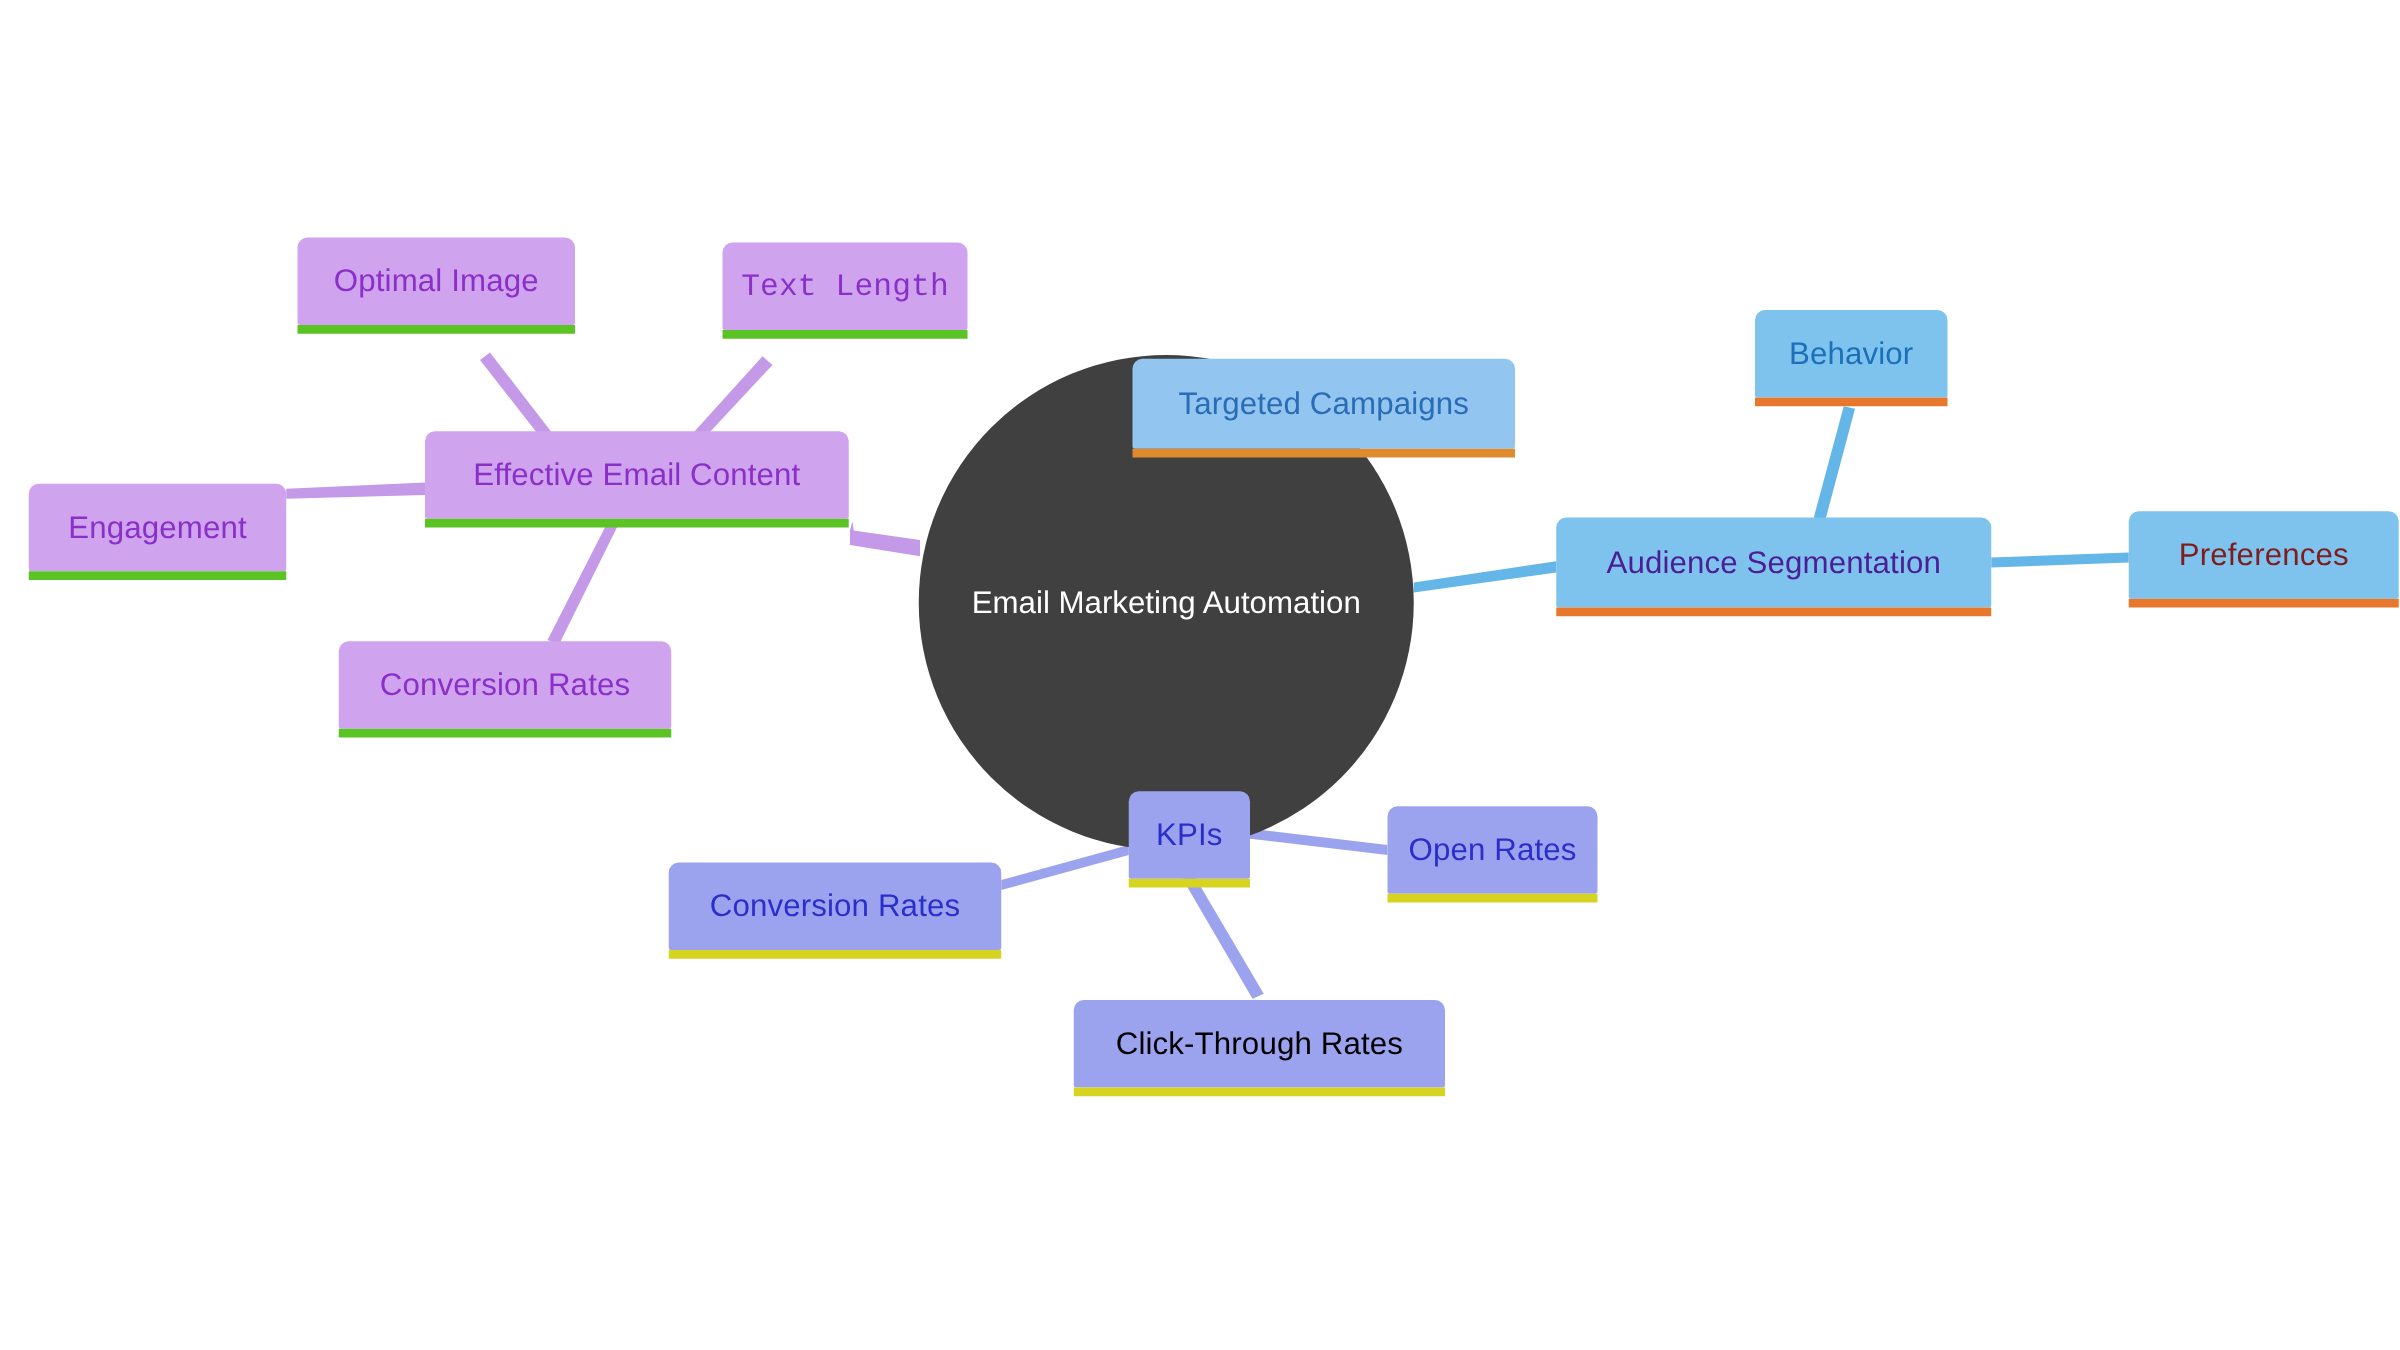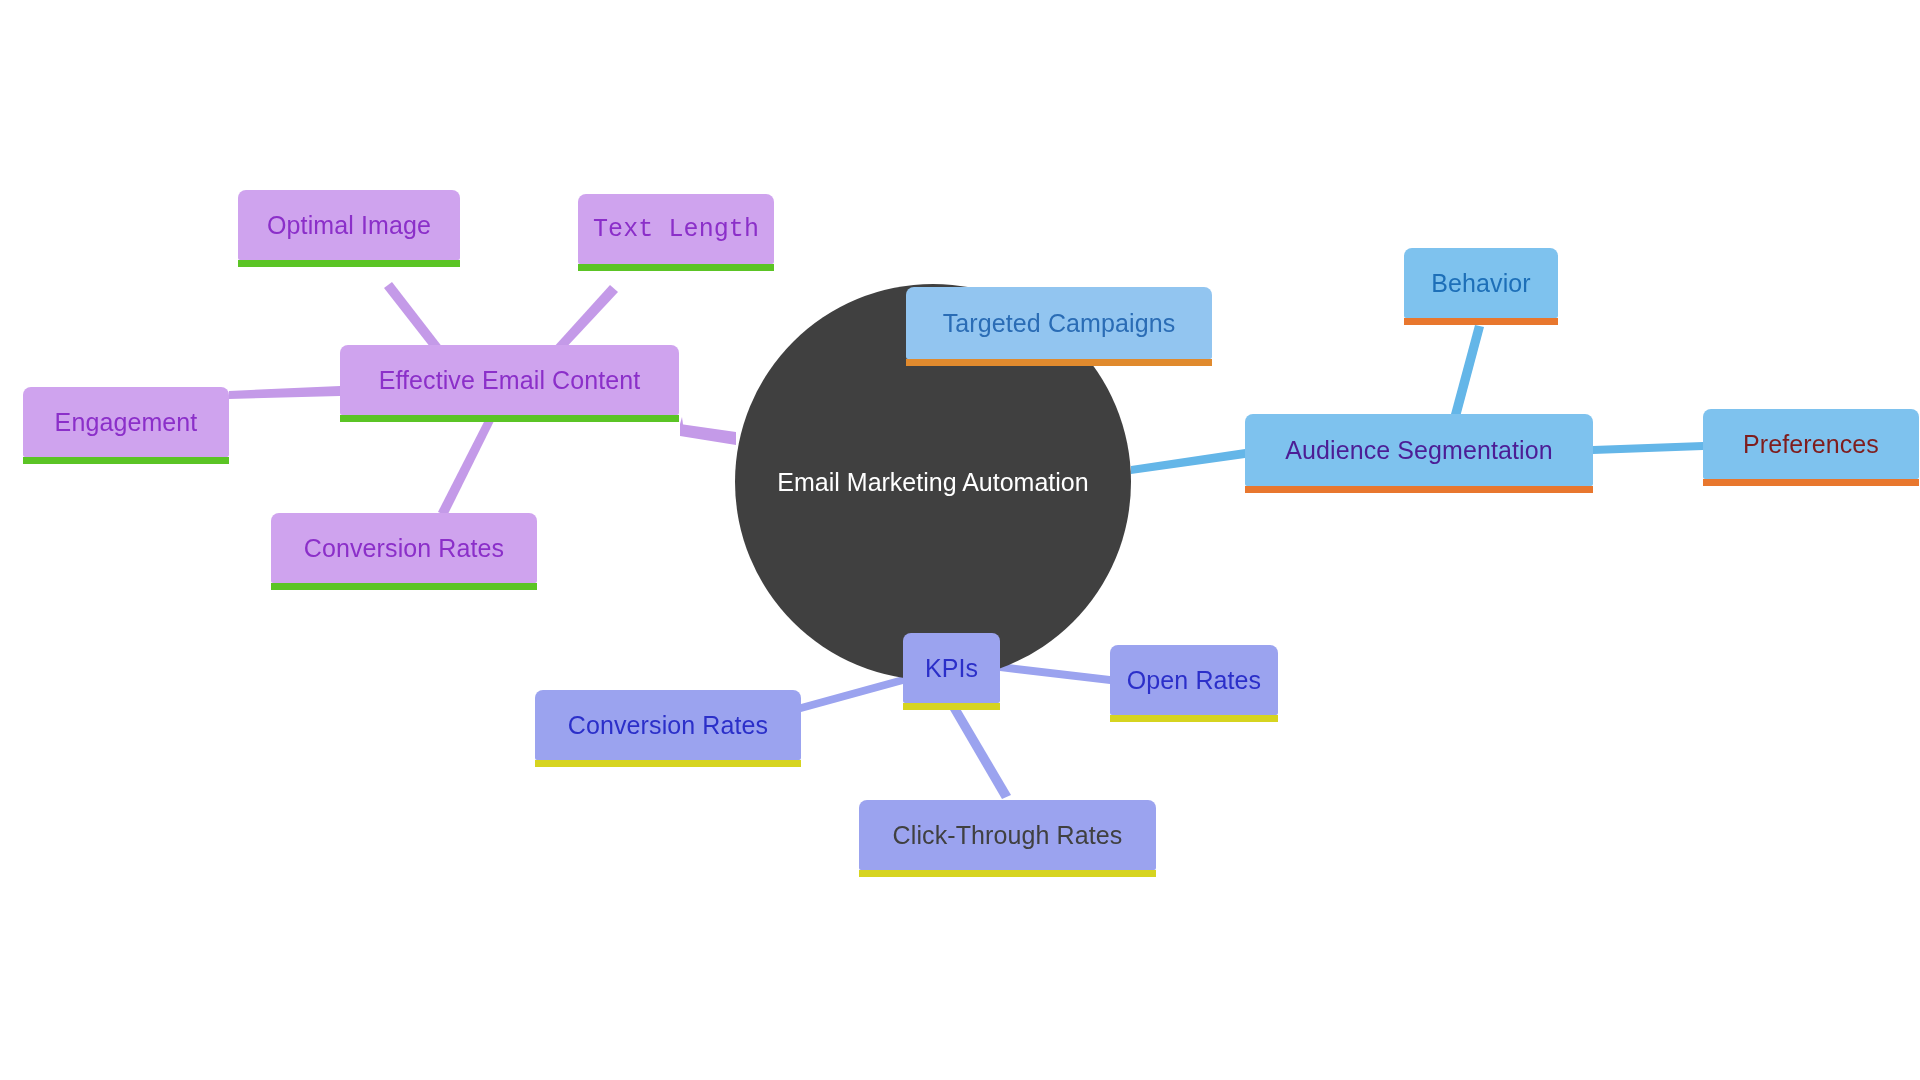--- a/index.html
+++ b/index.html
@@ -149,7 +149,7 @@
         <span class="node-label">Open Rates</span>
         <div class="node-underline" style="background: rgb(214, 212, 32);"></div>
       </div>
-      <div class="node" style="left: 859px; top: 800px; width: 297px; height: 70px; background: rgb(155, 163, 239); color: #404040; font-size: 25px;">
+      <div class="node" style="left: 859px; top: 800px; width: 297px; height: 70px; background: rgb(155, 163, 239); color: #000000; font-size: 25px;">
         <span class="node-label">Click-Through Rates</span>
         <div class="node-underline" style="background: rgb(214, 212, 32);"></div>
       </div>

